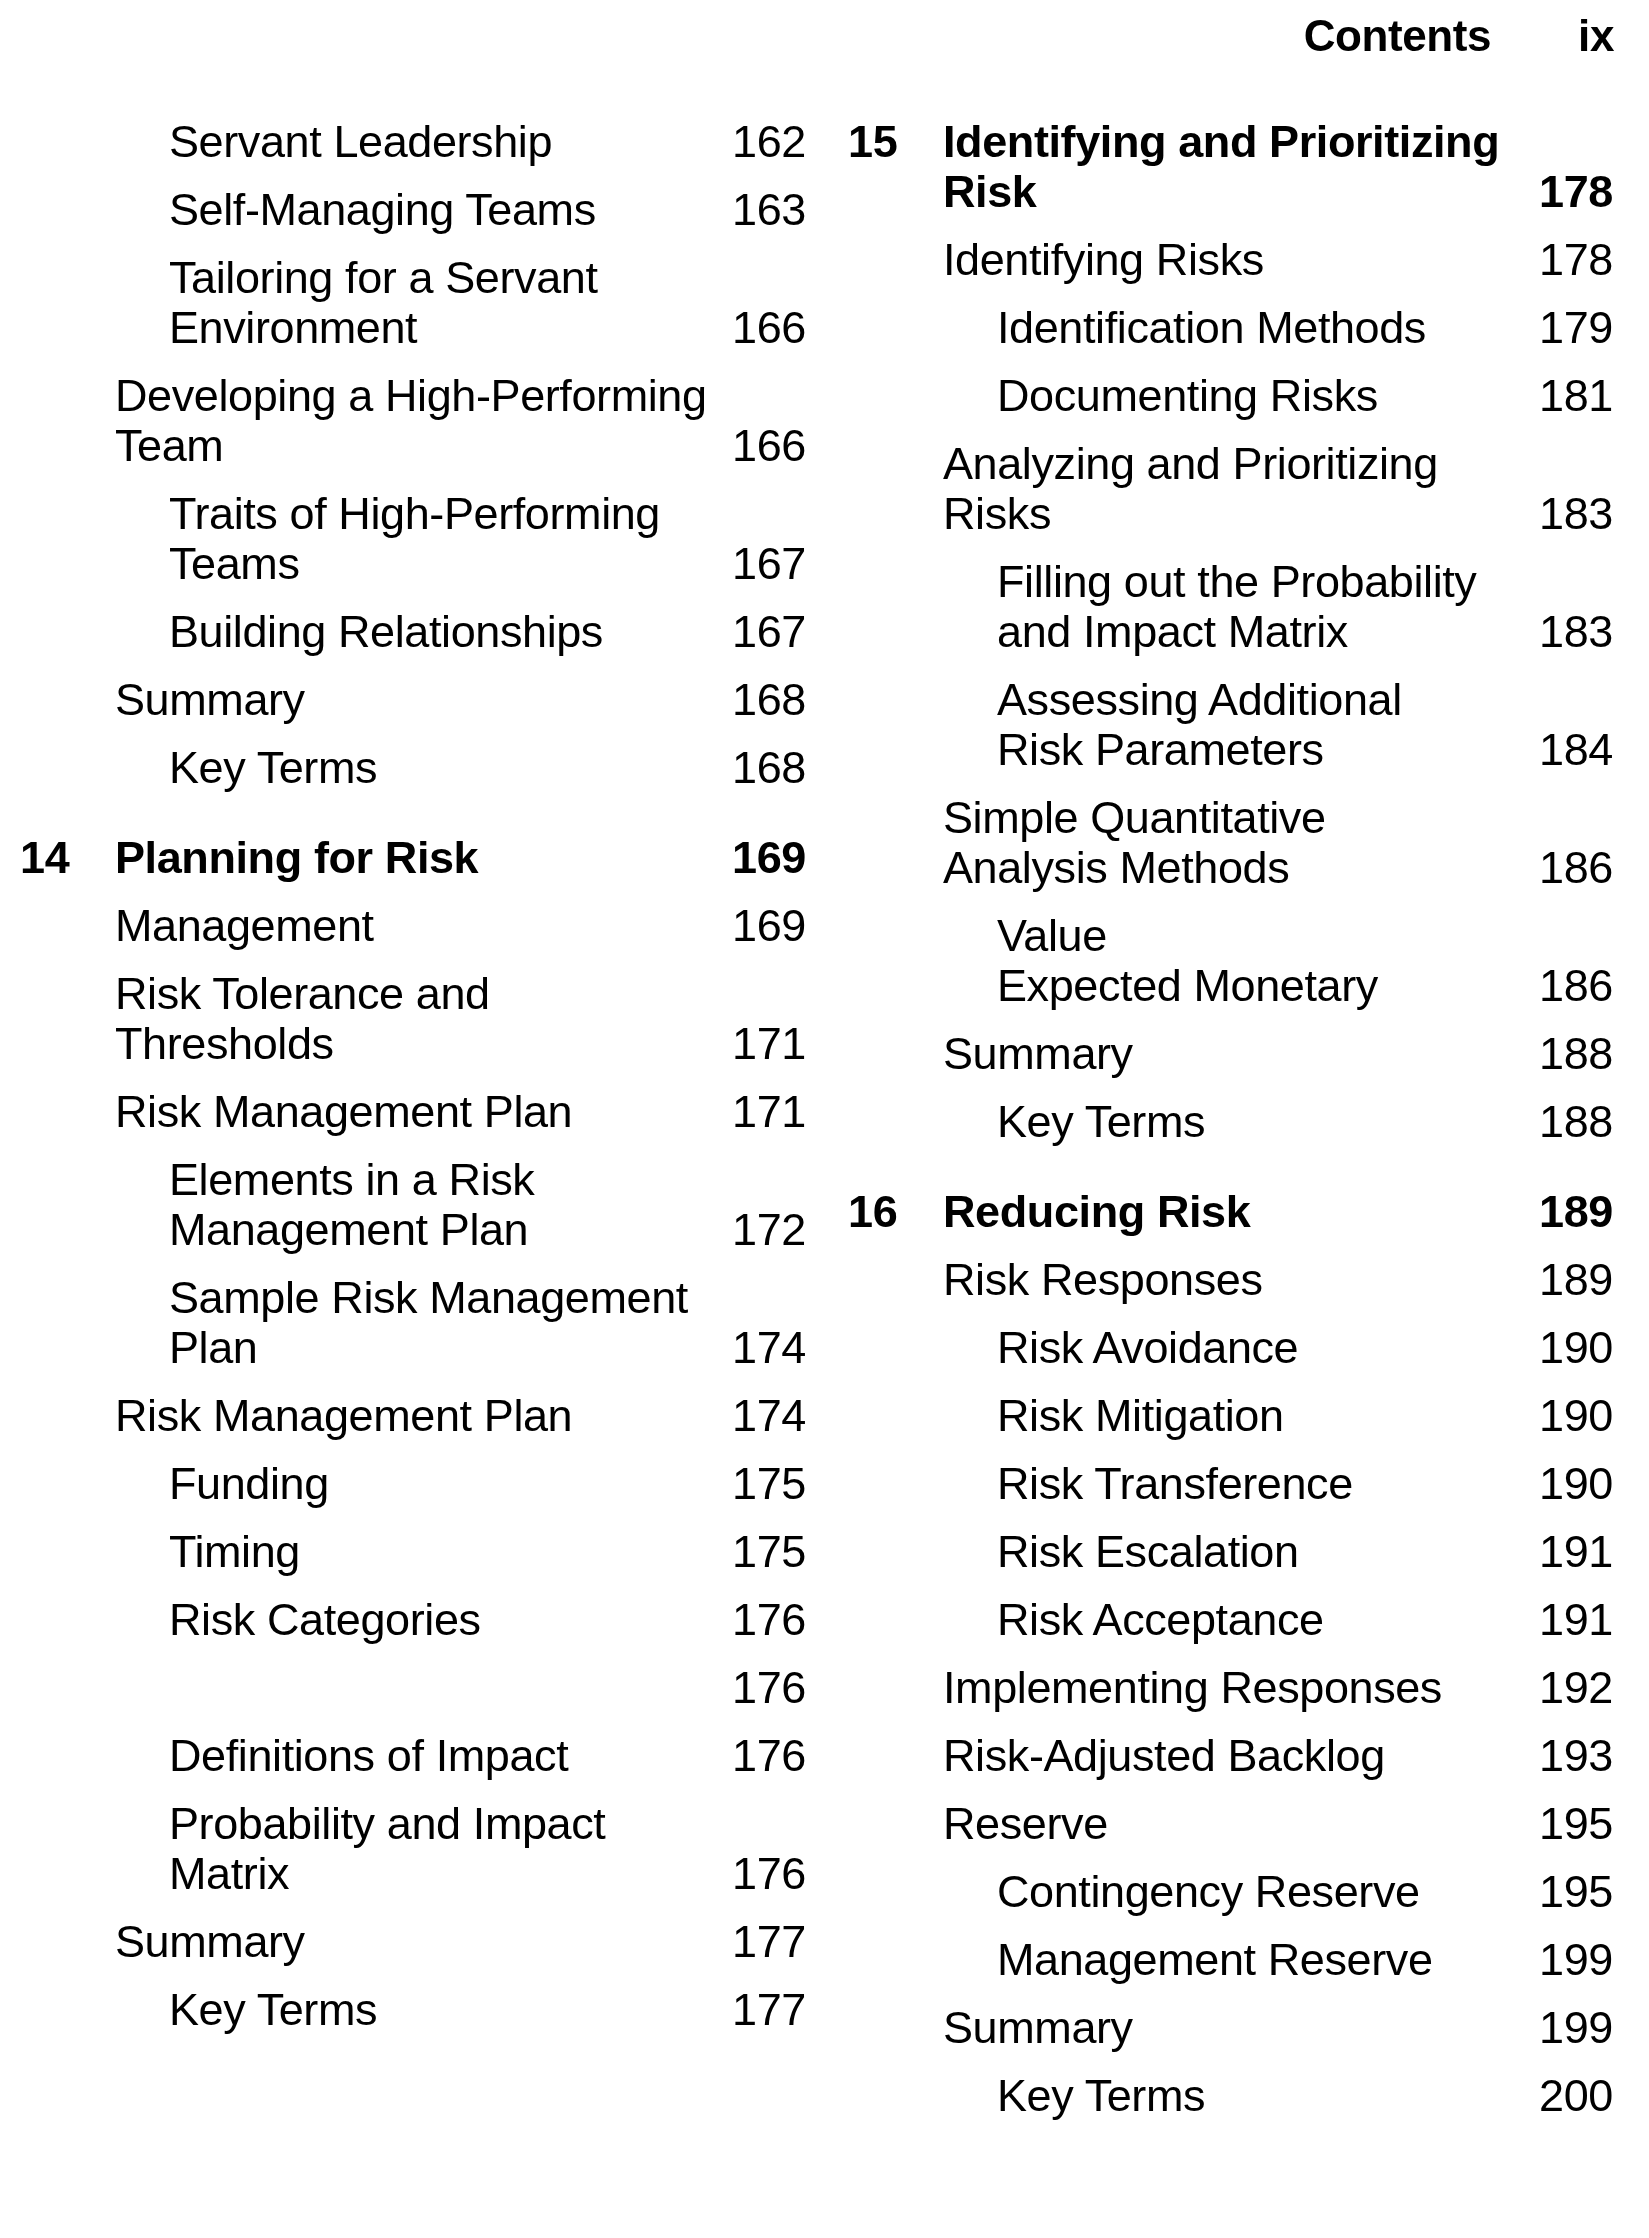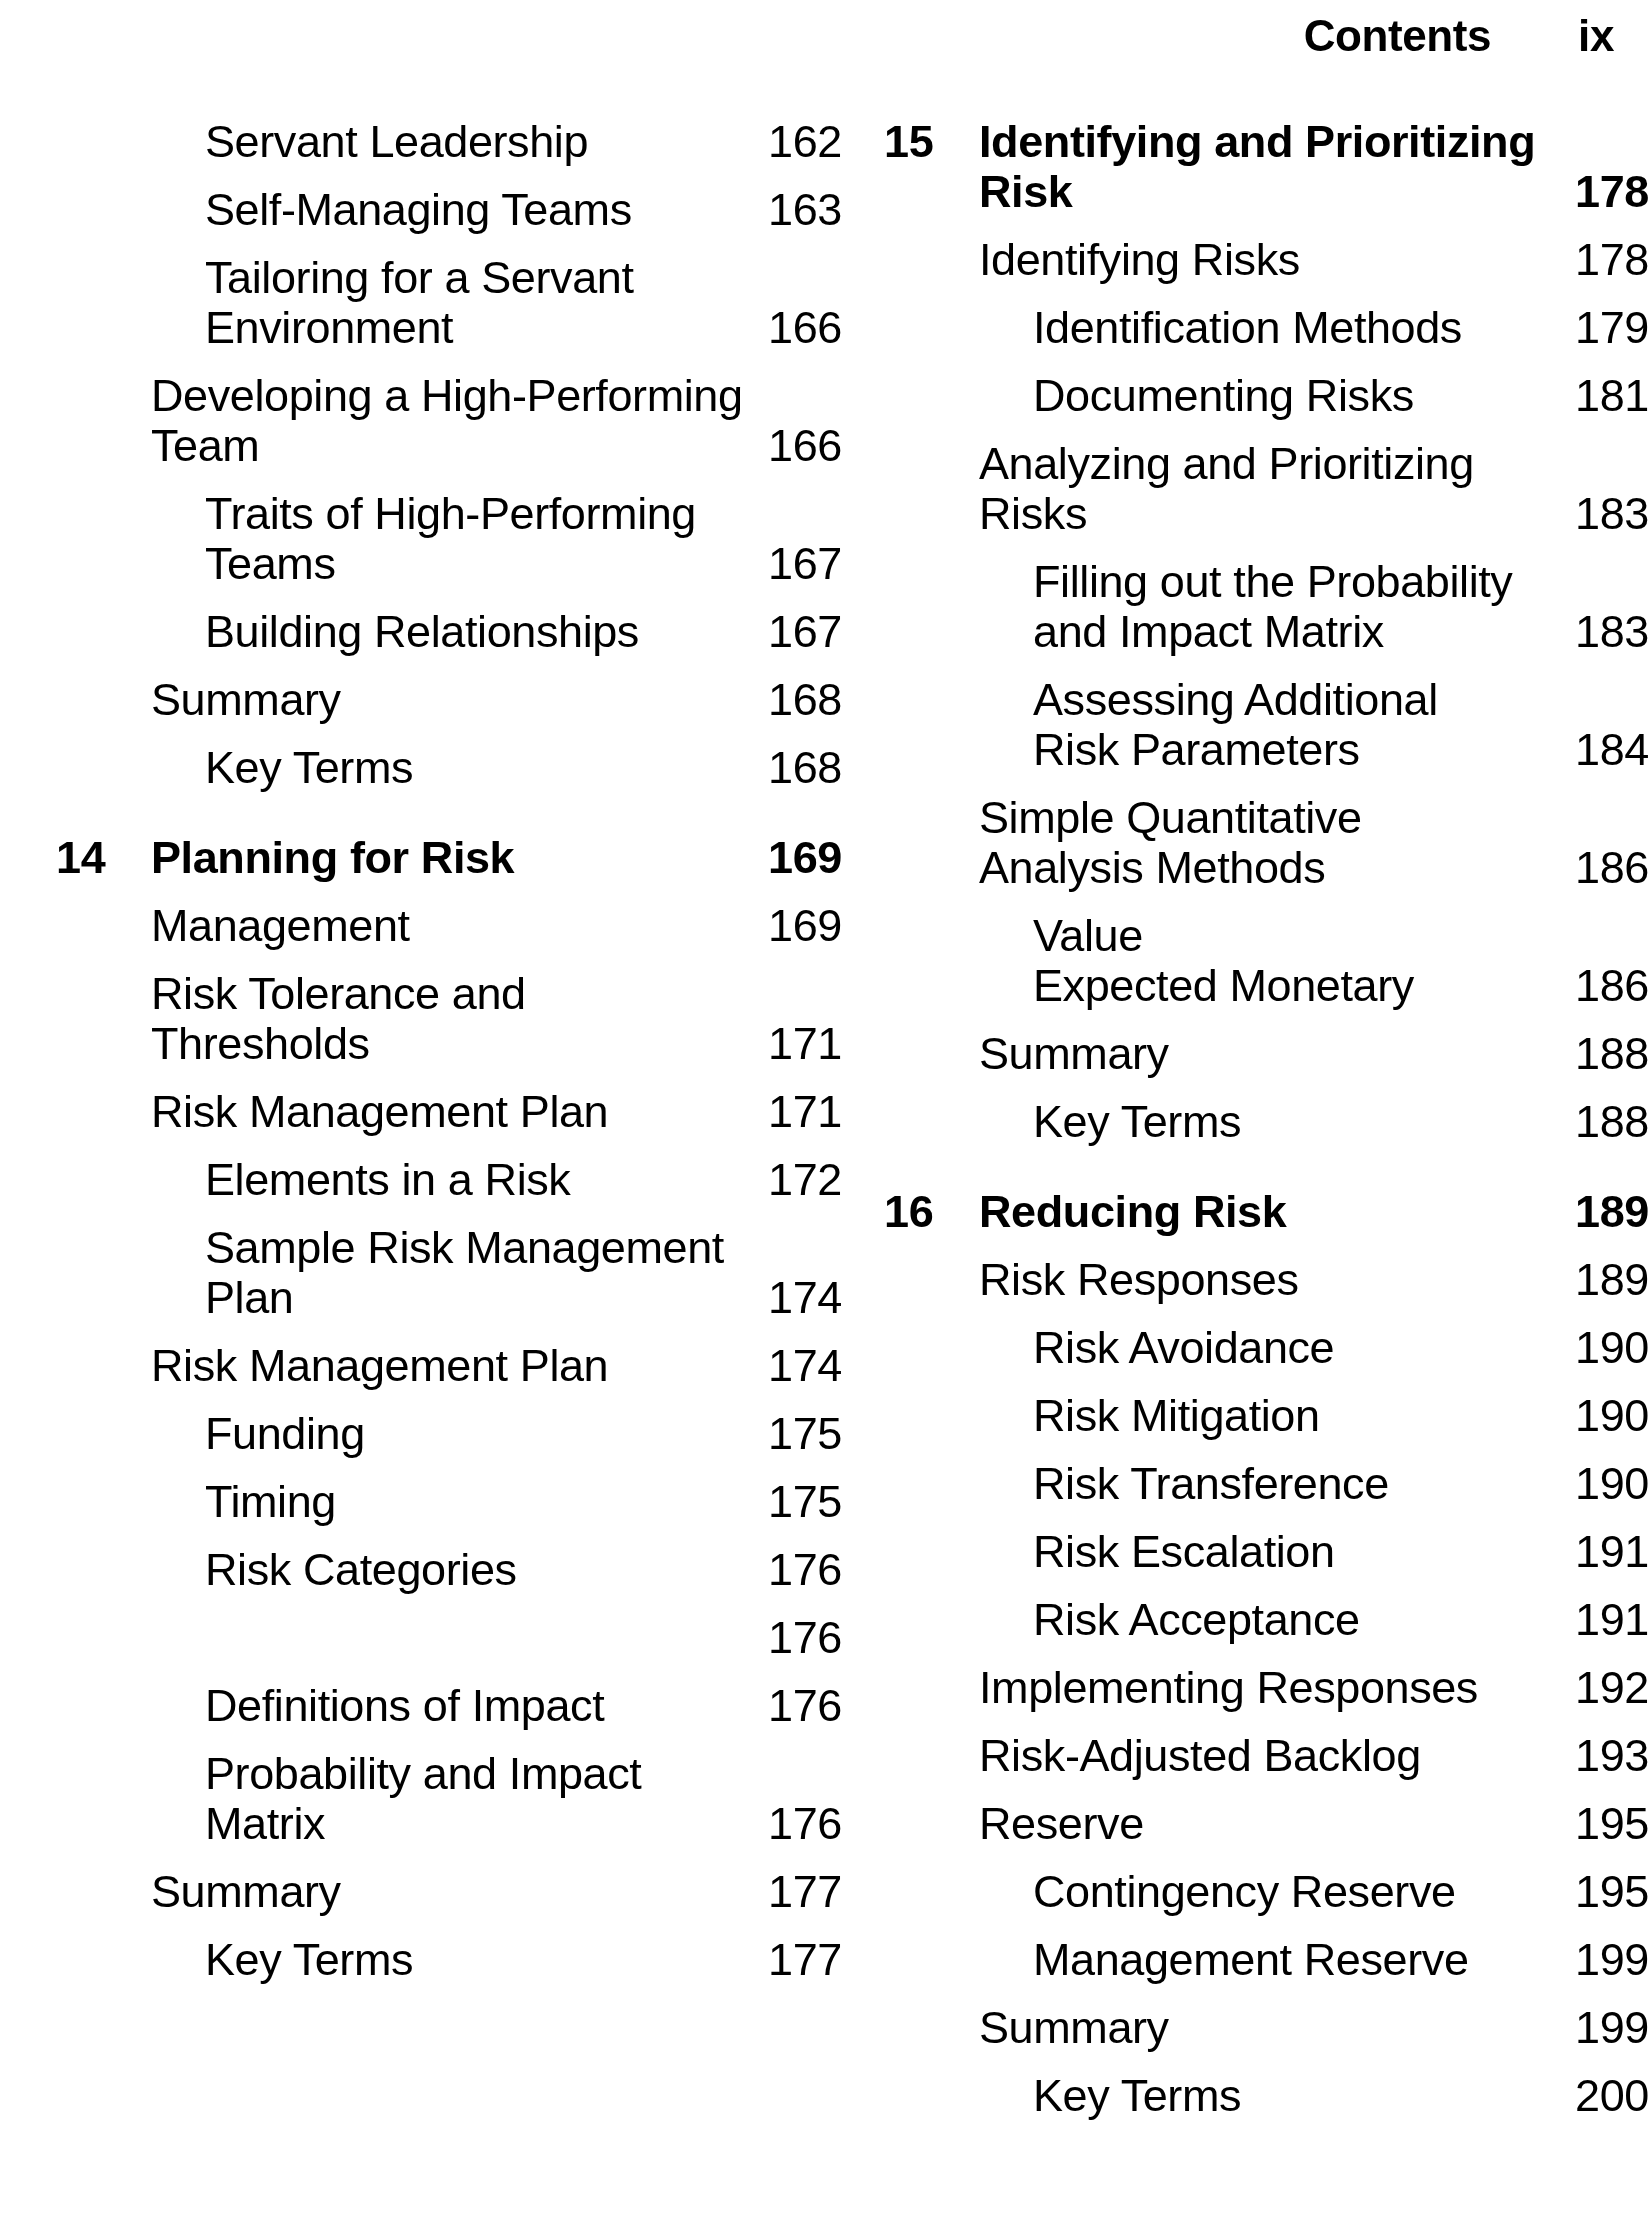--- a/index.html
+++ b/index.html
@@ -38,7 +38,6 @@
     display: flex;
     margin-top: 56px;
     padding-left: 20px;
-    justify-content: flex-end;
   }
   .toc-column {
     width: 786px;

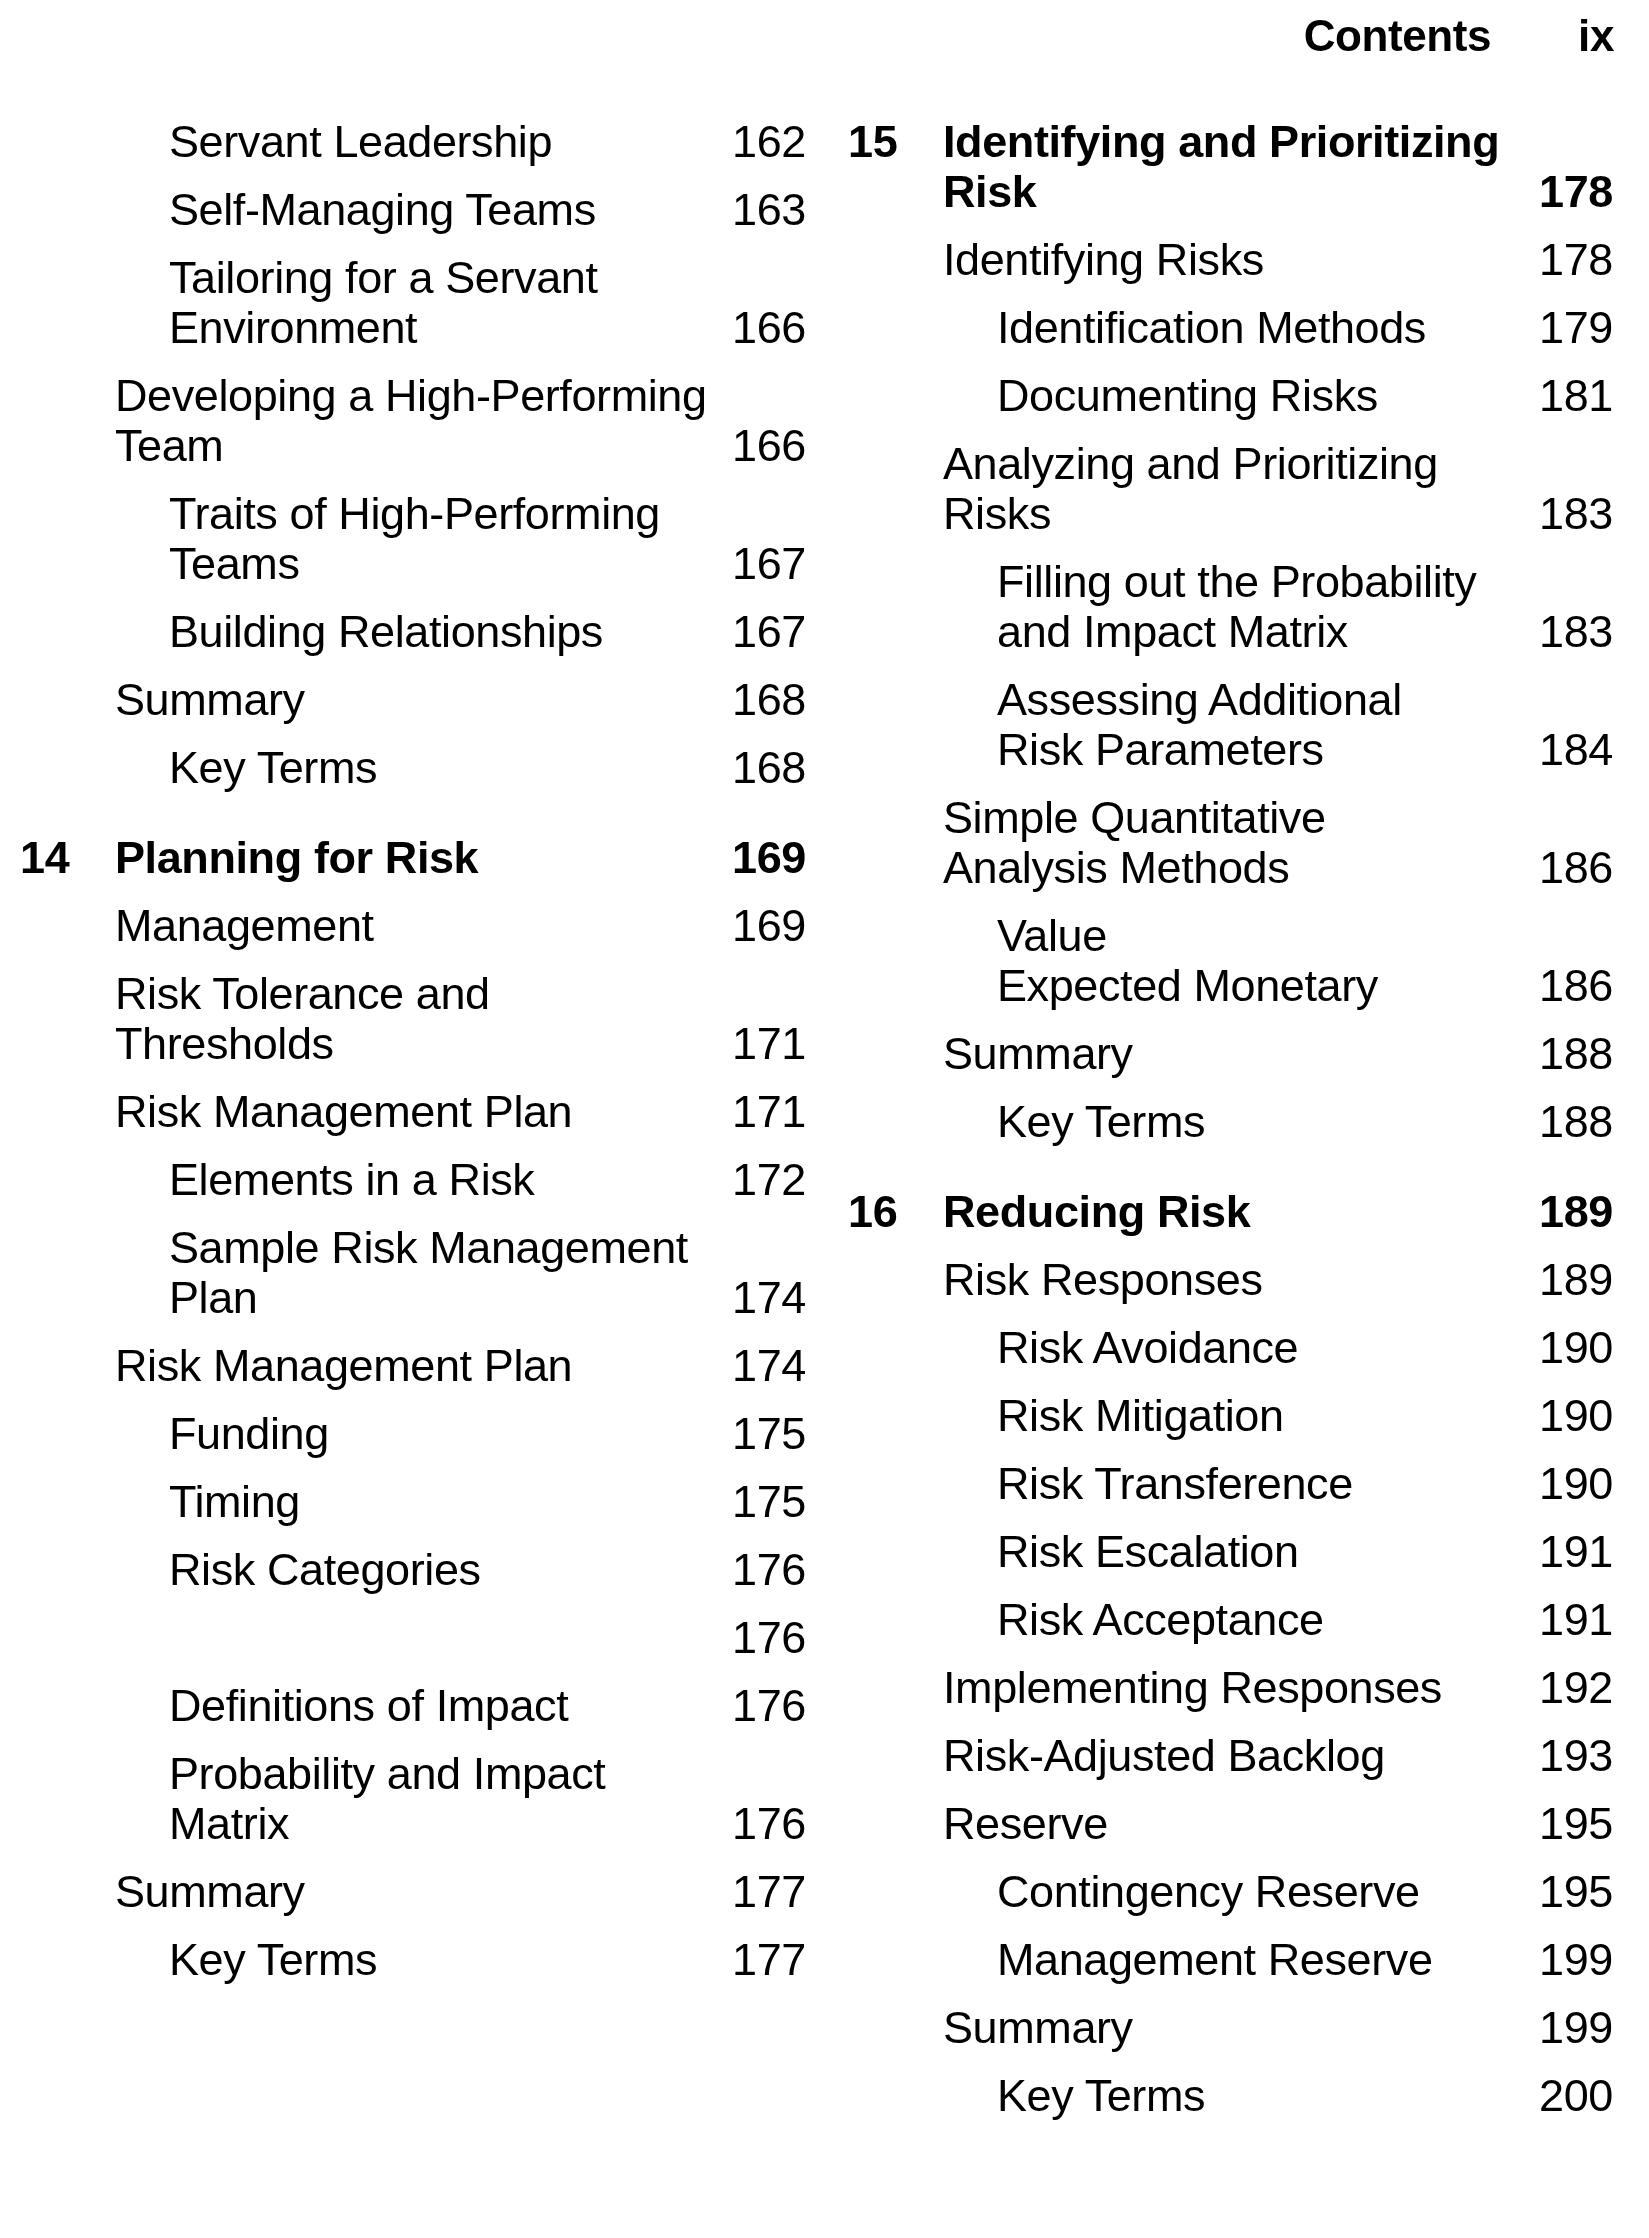--- a/index.html
+++ b/index.html
@@ -176,6 +176,7 @@
       <div class="entry subsection">
         <div class="lines">
           <div class="line">Elements in a Risk</div>
+          <div class="line">Management Plan</div>
         </div>
         <span class="pagenum">172</span>
       </div>

